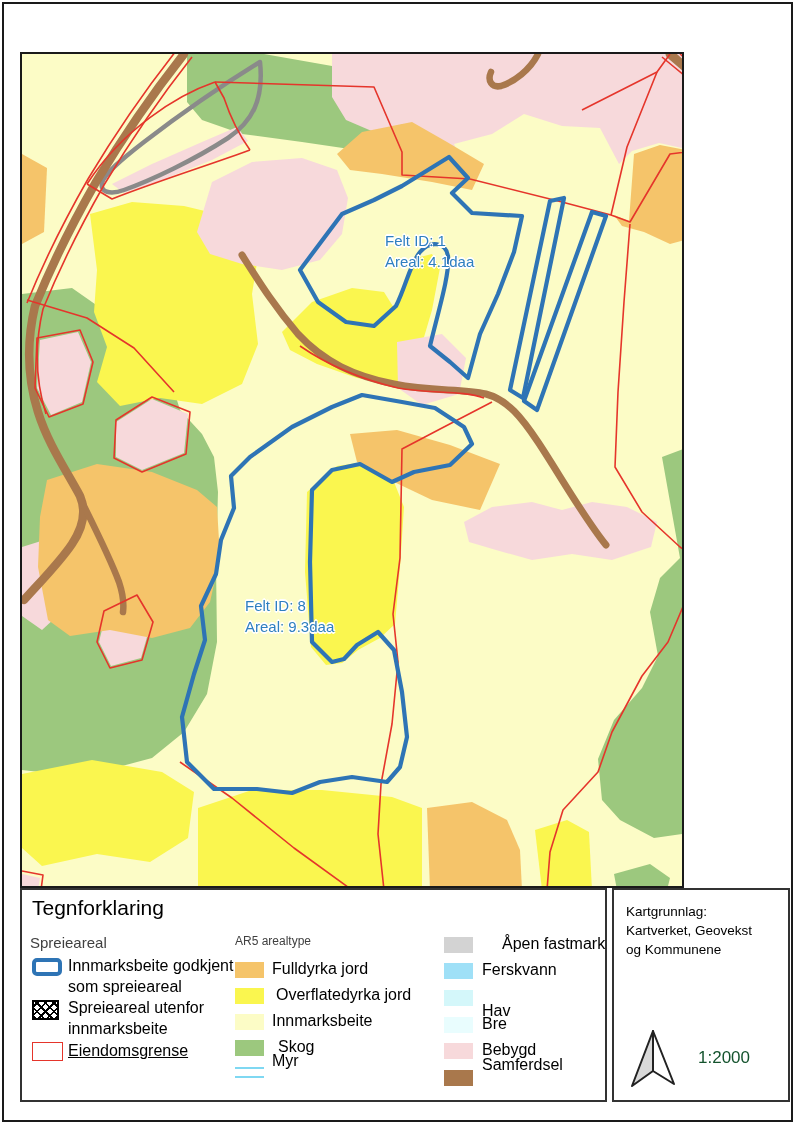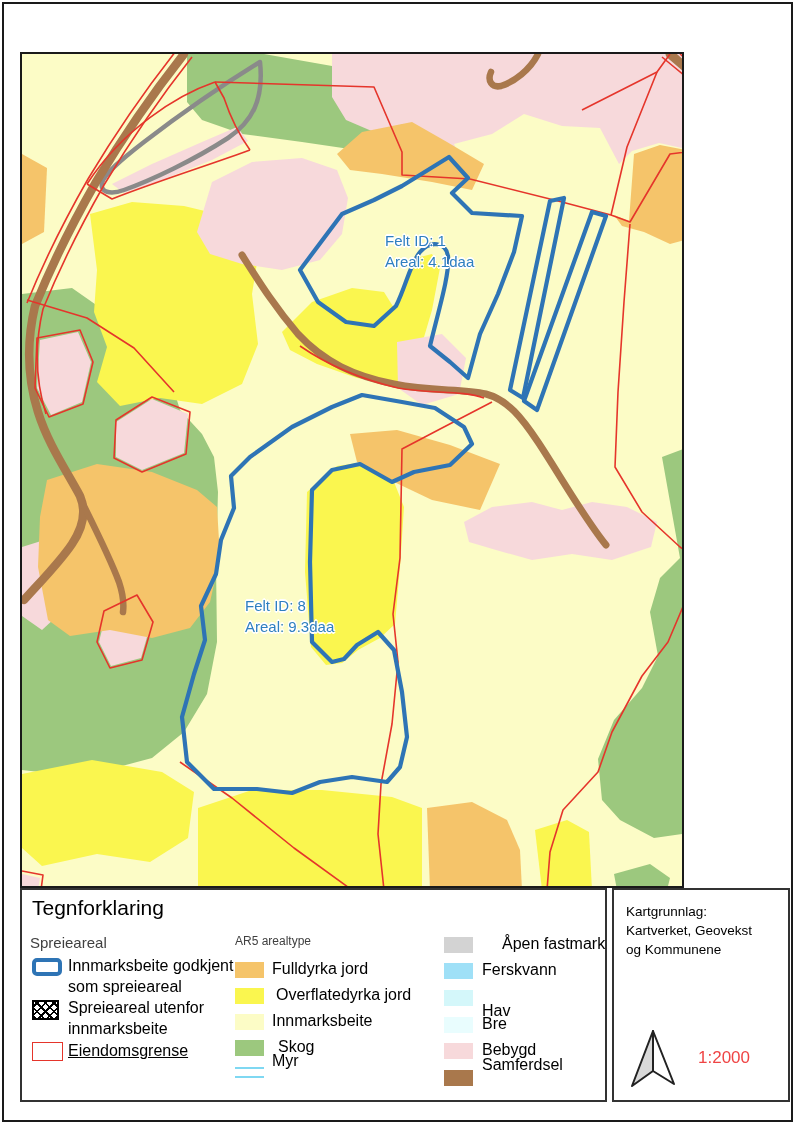--- a/index.html
+++ b/index.html
@@ -32,7 +32,7 @@
   .sw-fill{width:29px;height:16px;}
   .sw-myr{width:29px;height:11px;border-top:2px solid #7FD8F2;border-bottom:2px solid #7FD8F2;}
   .info-text{position:absolute;left:12px;top:12px;font-size:13.5px;line-height:19px;color:#000;}
-  .scale-text{position:absolute;left:84px;top:158px;font-size:17px;color:#ef4444;}
+  .scale-text{position:absolute;left:84px;top:158px;font-size:17px;color:#14532d;}
   .north{position:absolute;left:14px;top:138px;}
 </style>
 </head>

